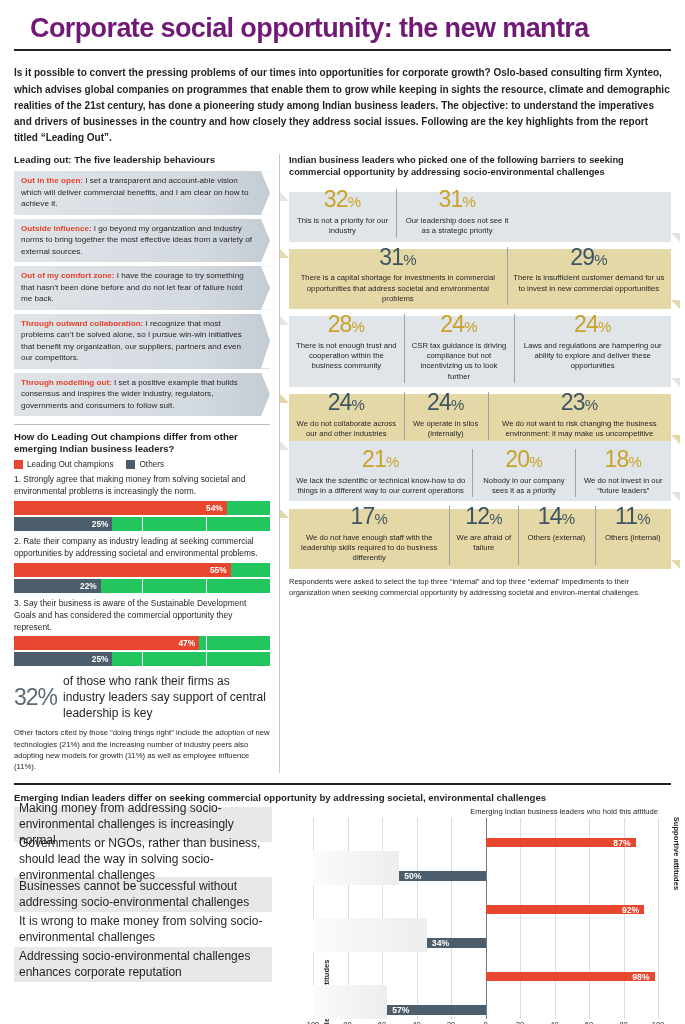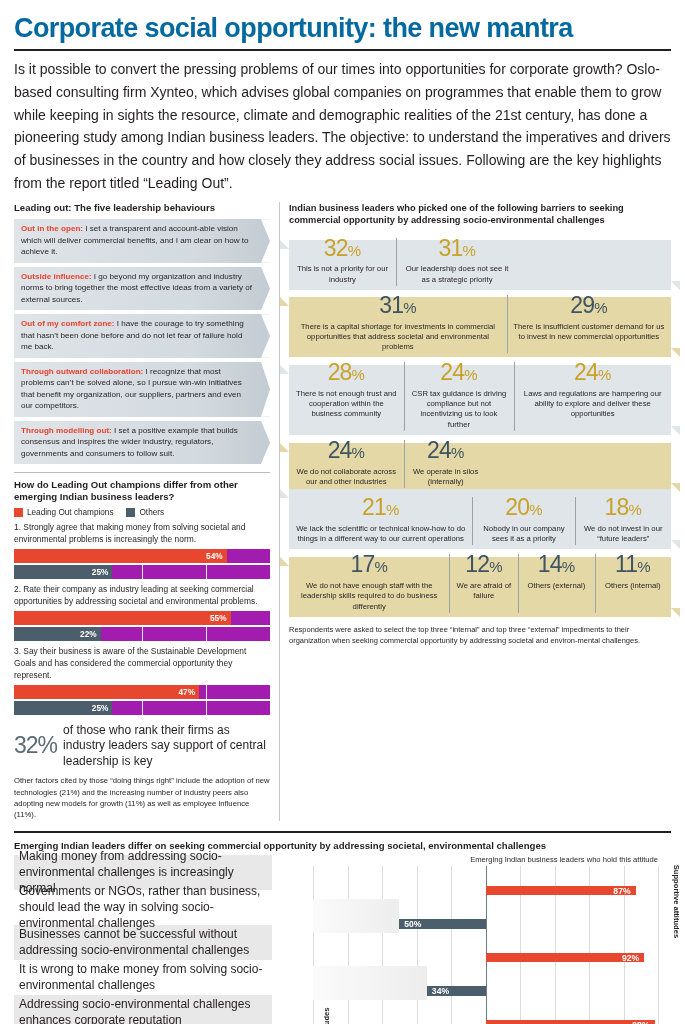--- a/index.html
+++ b/index.html
@@ -16,7 +16,7 @@
   
   .headline {
     font-size: 27px; font-weight: bold; letter-spacing: -0.6px;
-    padding: 14px 14px 0 14px; line-height: 1.05; color:#0369a1;
+    padding: 14px 14px 0 30px; line-height: 1.05; color:#701a75;
   }
   .rule { height: 2px; background:#231f20; margin: 7px 14px 0 14px; }
   .intro {

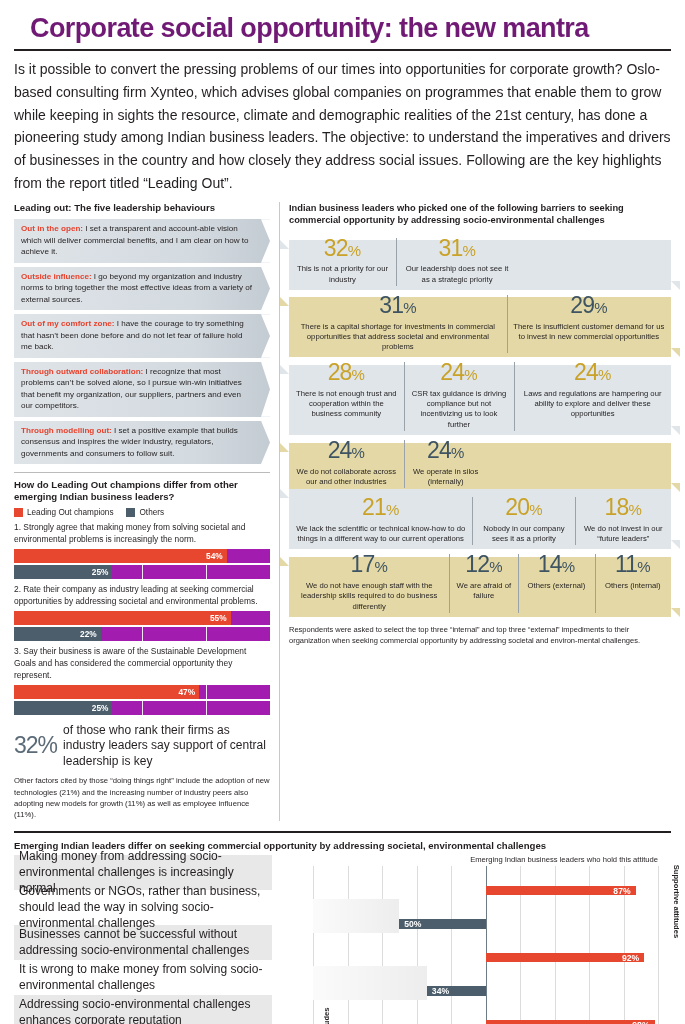--- a/index.html
+++ b/index.html
@@ -20,8 +20,9 @@
   }
   .rule { height: 2px; background:#231f20; margin: 7px 14px 0 14px; }
   .intro {
-    padding: 7px 14px 0 14px; font-size: 14px; line-height: 1.62;
+    padding: 14px 14px 0 14px; font-size: 10px; line-height: 1.62;
     color:#231f20;
+    font-weight:bold;
   }
 
   

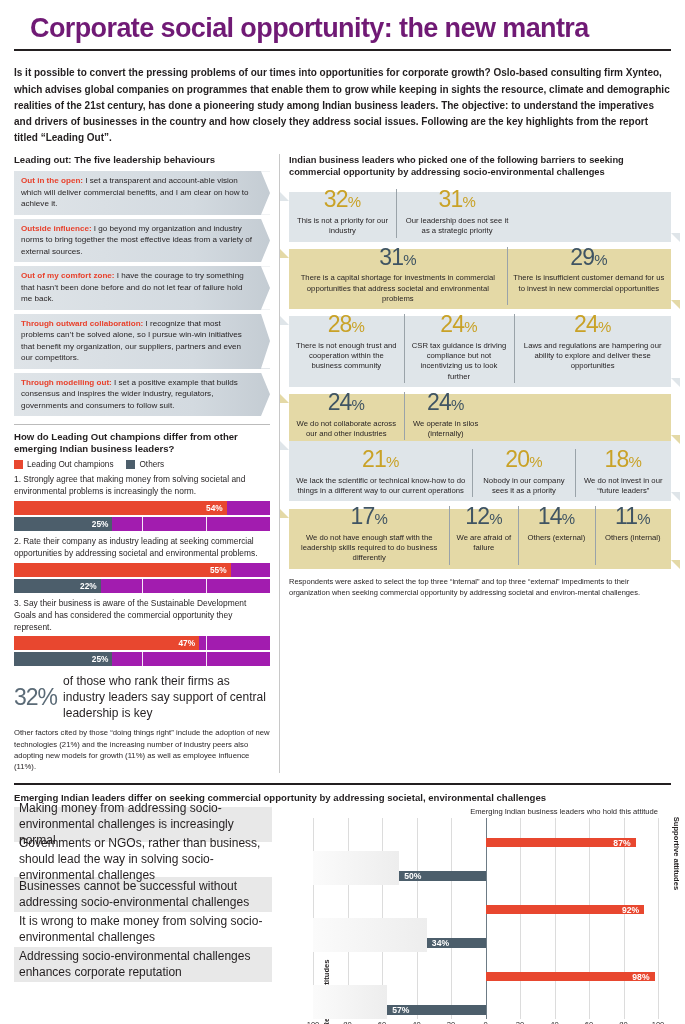--- a/index.html
+++ b/index.html
@@ -322,6 +322,10 @@
               <div class="pcell" style="width: 22%;">
                 <div class="num"><span>24</span><i>%</i></div>
                 <div class="lbl">We operate in silos (internally)</div>
+              </div>
+              <div class="pcell" style="width: 48%;">
+                <div class="num"><span>23</span><i>%</i></div>
+                <div class="lbl">We do not want to risk changing the business environment: it may make us uncompetitive</div>
               </div>
             </div>
           </div>

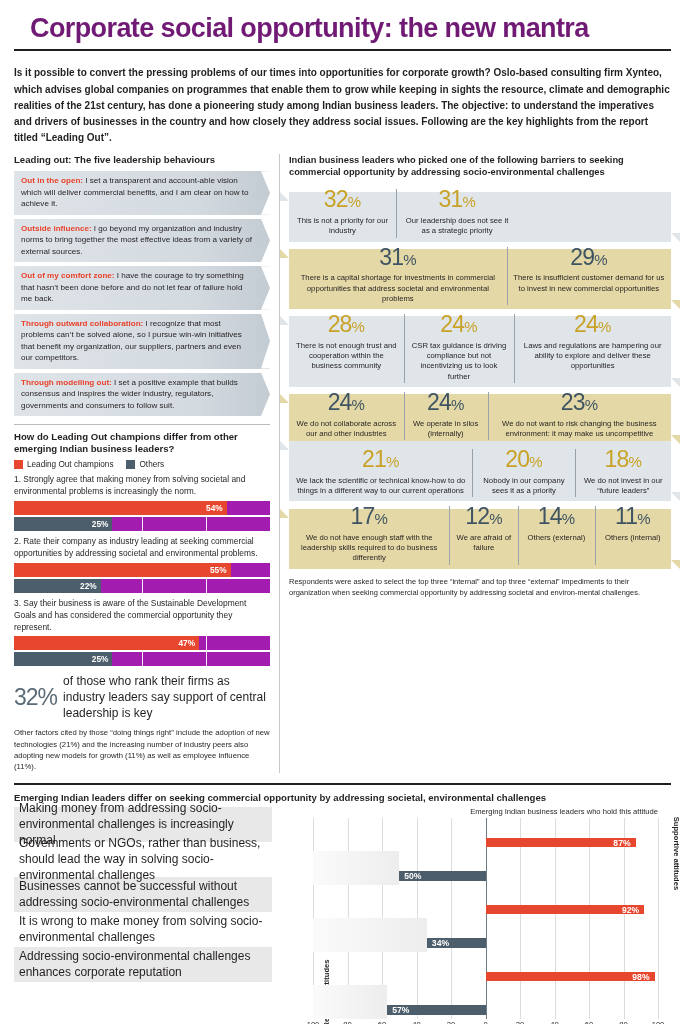--- a/index.html
+++ b/index.html
@@ -57,7 +57,7 @@
 
   .barwrap { margin-bottom:2px; }
   .track {
-    position:relative; height:14px; background:#a21caf; margin-bottom:2px;
+    position:relative; height:14px; background:#22c55e; margin-bottom:2px;
   }
   .track .grid { position:absolute; top:0; bottom:0; width:1px; background:#ffffff; opacity:.9;}
   .bar { position:absolute; left:0; top:0; bottom:0; }

